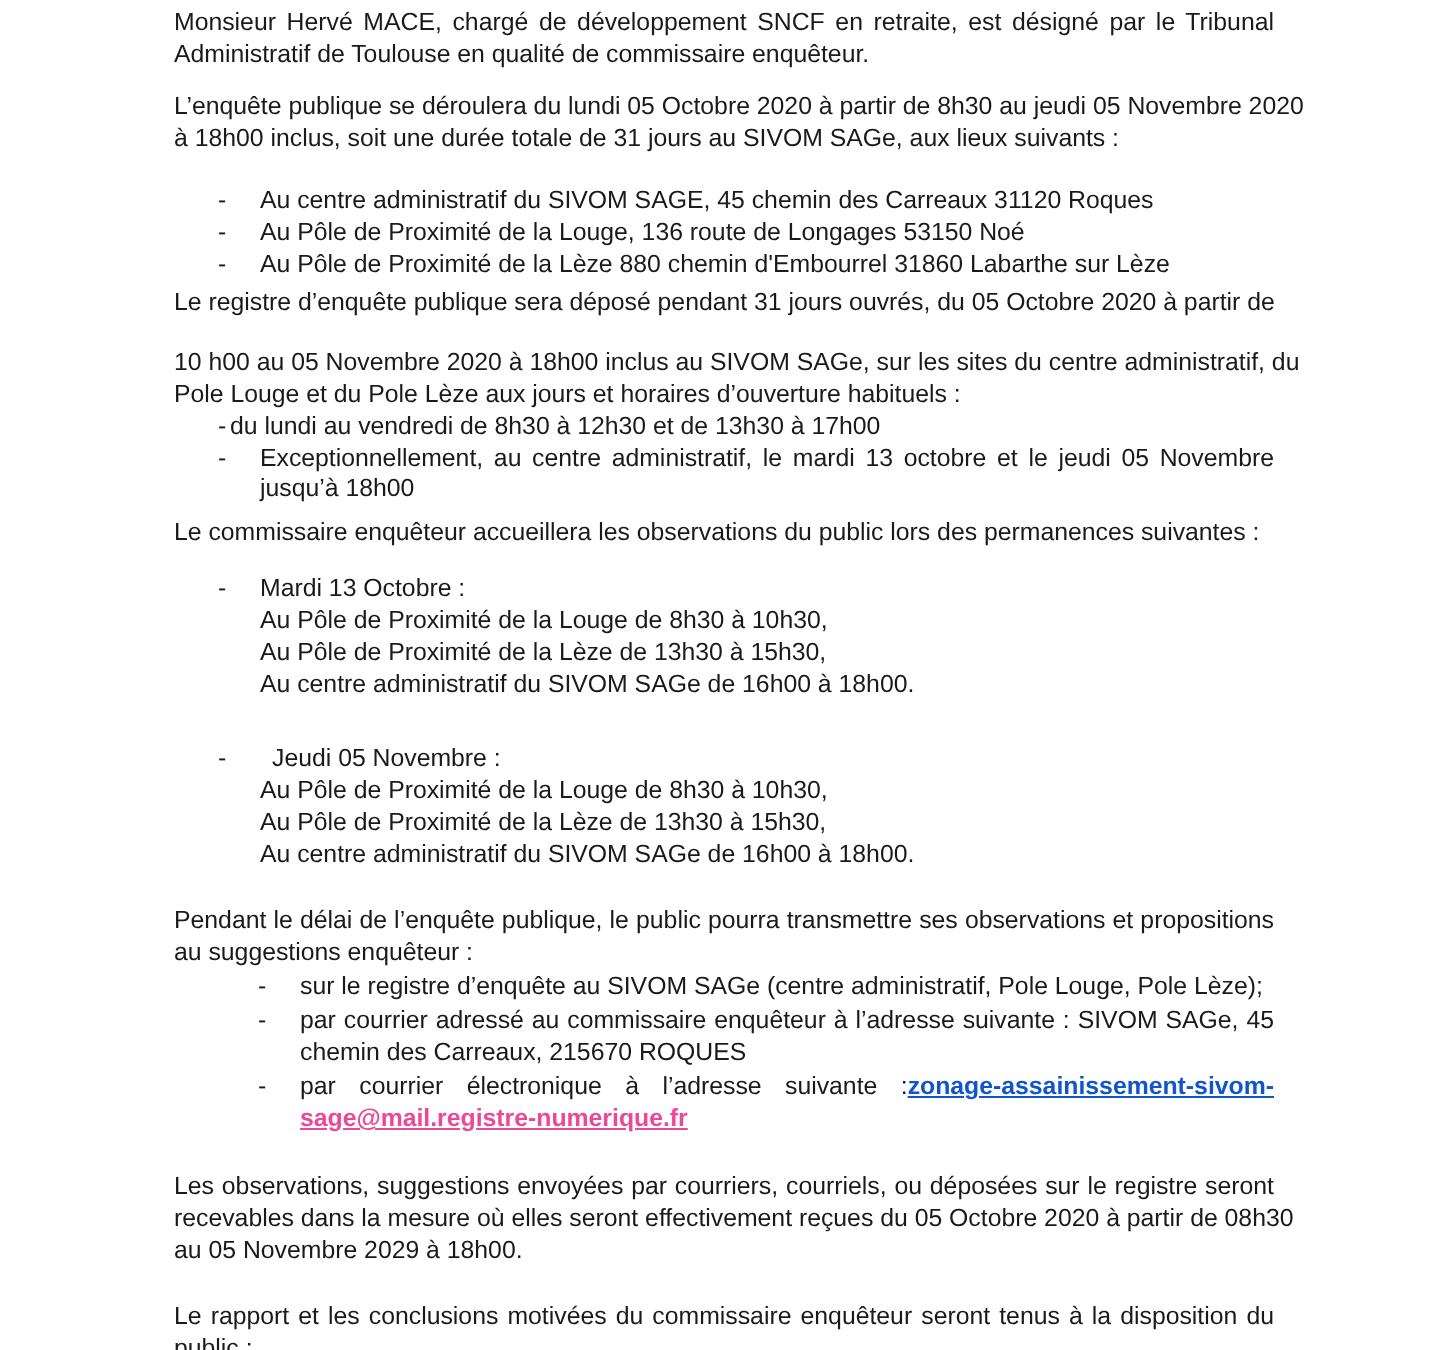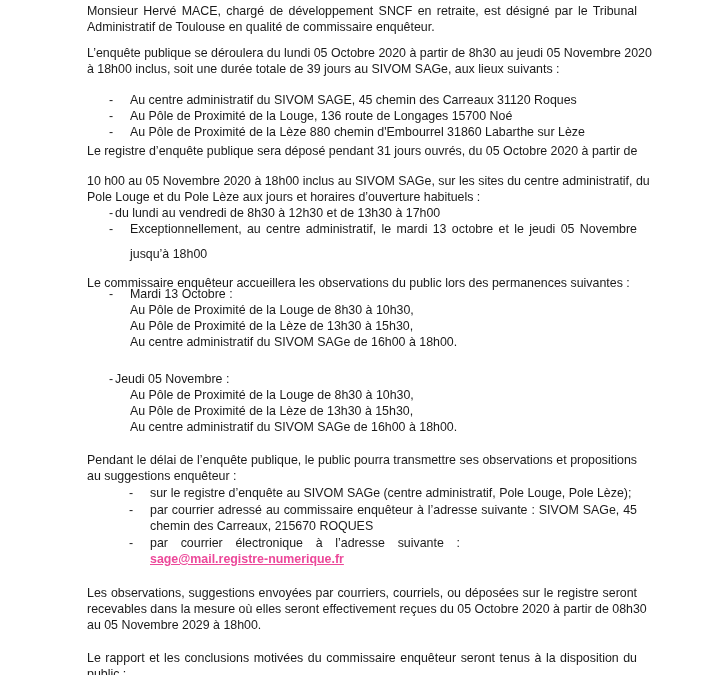--- a/index.html
+++ b/index.html
@@ -20,7 +20,7 @@
   <div class="line" style="top:19px">Administratif de Toulouse en qualité de commissaire enquêteur.</div>
 
   <div class="line just" style="top:45px">L’enquête publique se déroulera du lundi 05 Octobre 2020 à partir de 8h30 au jeudi 05 Novembre 2020</div>
-  <div class="line" style="top:61px">à 18h00 inclus, soit une durée totale de 39 jours au SIVOM SAGe, aux lieux suivants :</div>
+  <div class="line" style="top:61px">à 18h00 inclus, soit une durée totale de 31 jours au SIVOM SAGe, aux lieux suivants :</div>
 
   <span class="dash" style="left:22px;top:92px">-</span>
   <div class="line" style="left:43px;top:92px">Au centre administratif du SIVOM SAGE, 45 chemin des Carreaux 31120 Roques</div>

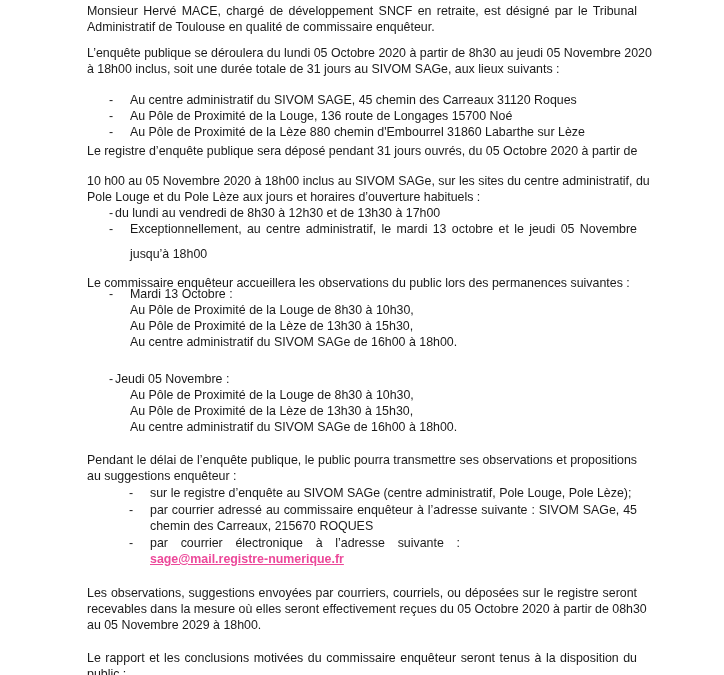--- a/index.html
+++ b/index.html
@@ -25,7 +25,7 @@
   <span class="dash" style="left:22px;top:92px">-</span>
   <div class="line" style="left:43px;top:92px">Au centre administratif du SIVOM SAGE, 45 chemin des Carreaux 31120 Roques</div>
   <span class="dash" style="left:22px;top:108px">-</span>
-  <div class="line" style="left:43px;top:108px">Au Pôle de Proximité de la Louge, 136 route de Longages 15700 Noé</div>
+  <div class="line" style="left:43px;top:108px">Au Pôle de Proximité de la Louge, 136 route de Longages 53150 Noé</div>
   <span class="dash" style="left:22px;top:124px">-</span>
   <div class="line" style="left:43px;top:124px">Au Pôle de Proximité de la Lèze 880 chemin d'Embourrel 31860 Labarthe sur Lèze</div>
 

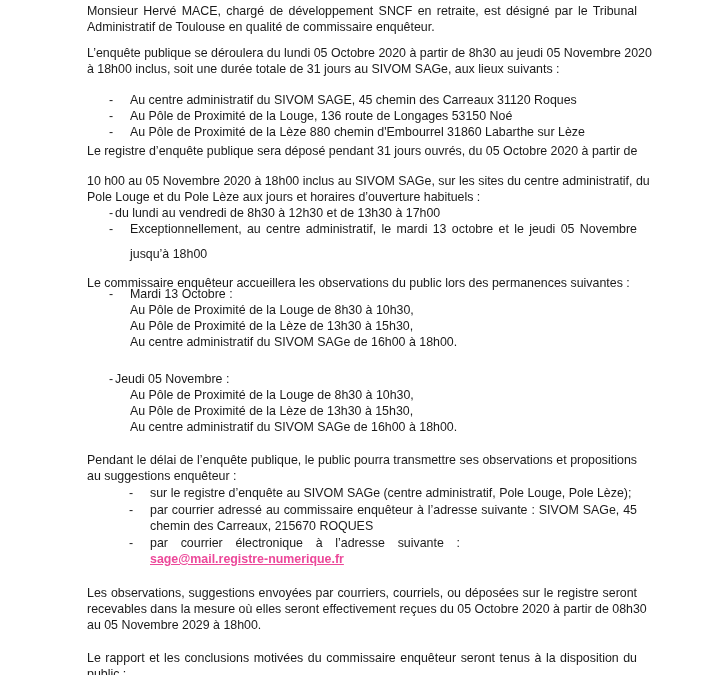--- a/index.html
+++ b/index.html
@@ -37,7 +37,7 @@
   <div class="line" style="left:28px;top:205px">du lundi au vendredi de 8h30 à 12h30 et de 13h30 à 17h00</div>
   <span class="dash" style="left:22px;top:221px">-</span>
   <div class="line" style="left:43px;top:221px;width:507px;text-align:justify;text-align-last:justify">Exceptionnellement, au centre administratif, le mardi 13 octobre et le jeudi 05 Novembre</div>
-  <div class="line" style="left:43px;top:246px">jusqu’à 18h00</div>
+  <div class="line" style="left:43px;top:236px">jusqu’à 18h00</div>
 
   <div class="line" style="top:275px">Le commissaire enquêteur accueillera les observations du public lors des permanences suivantes :</div>
   <span class="dash" style="left:22px;top:286px">-</span>

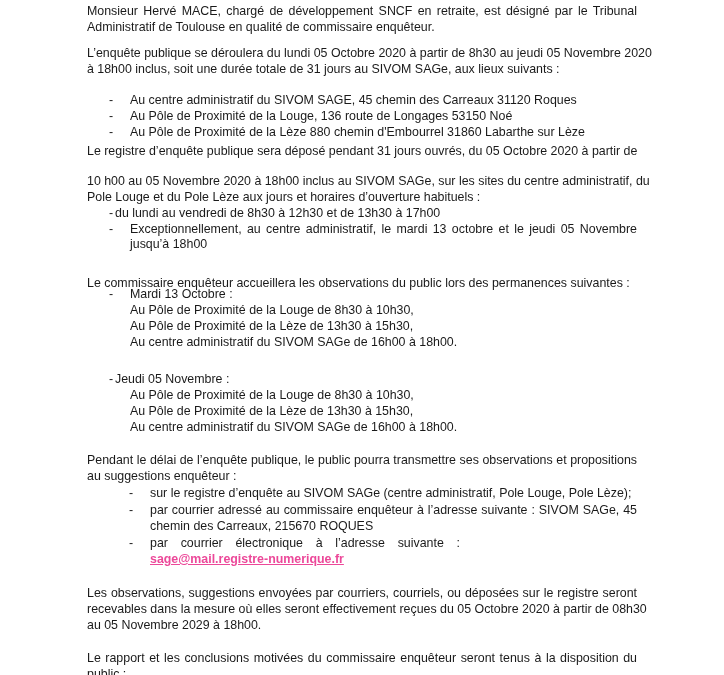--- a/index.html
+++ b/index.html
@@ -39,7 +39,7 @@
   <div class="line" style="left:43px;top:221px;width:507px;text-align:justify;text-align-last:justify">Exceptionnellement, au centre administratif, le mardi 13 octobre et le jeudi 05 Novembre</div>
   <div class="line" style="left:43px;top:236px">jusqu’à 18h00</div>
 
-  <div class="line" style="top:275px">Le commissaire enquêteur accueillera les observations du public lors des permanences suivantes :</div>
+  <div class="line" style="top:258px">Le commissaire enquêteur accueillera les observations du public lors des permanences suivantes :</div>
   <span class="dash" style="left:22px;top:286px">-</span>
   <div class="line" style="left:43px;top:286px">Mardi 13 Octobre :</div>
   <div class="line" style="left:43px;top:302px">Au Pôle de Proximité de la Louge de 8h30 à 10h30,</div>

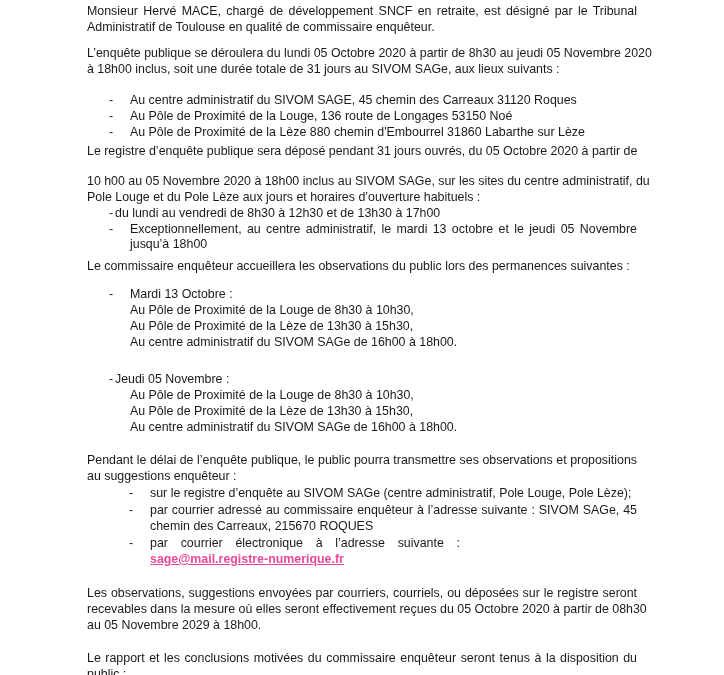--- a/index.html
+++ b/index.html
@@ -47,7 +47,7 @@
   <div class="line" style="left:43px;top:334px">Au centre administratif du SIVOM SAGe de 16h00 à 18h00.</div>
 
   <span class="dash" style="left:22px;top:371px">-</span>
-  <div class="line" style="left:28px;top:371px">Jeudi 05 Novembre :</div>
+  <div class="line" style="left:49px;top:371px">Jeudi 05 Novembre :</div>
   <div class="line" style="left:43px;top:387px">Au Pôle de Proximité de la Louge de 8h30 à 10h30,</div>
   <div class="line" style="left:43px;top:403px">Au Pôle de Proximité de la Lèze de 13h30 à 15h30,</div>
   <div class="line" style="left:43px;top:419px">Au centre administratif du SIVOM SAGe de 16h00 à 18h00.</div>

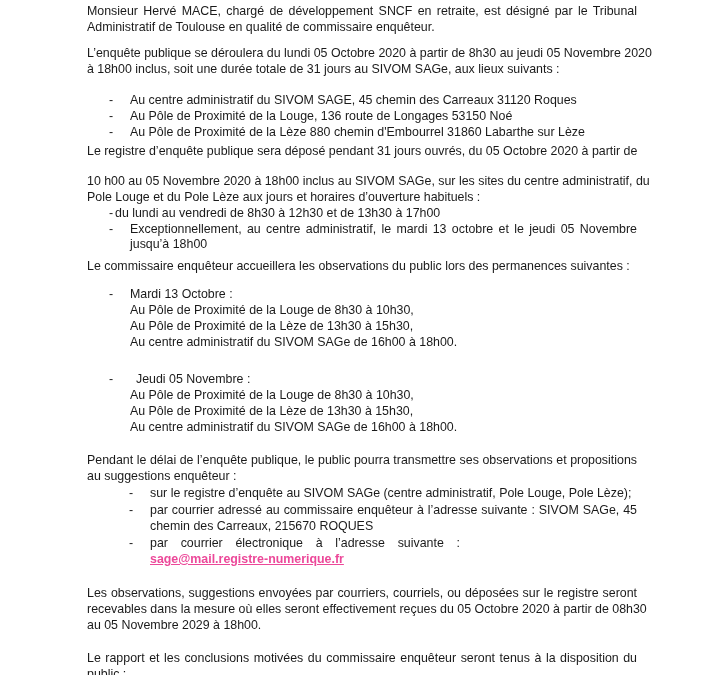--- a/index.html
+++ b/index.html
@@ -63,6 +63,7 @@
   <span class="dash" style="left:42px;top:535px">-</span>
   <div class="line" style="left:63px;top:535px;width:487px;display:flex;justify-content:flex-start">
     <span style="width:310px;text-align:justify;text-align-last:justify;display:inline-block">par courrier électronique à l’adresse suivante :</span>
+    <a class="link" style="color: rgb(17, 85, 204);">zonage-assainissement-sivom-</a>
   </div>
   <a class="line link" style="left: 63px; top: 551px; color: #ec4899;">sage@mail.registre-numerique.fr</a>
 

